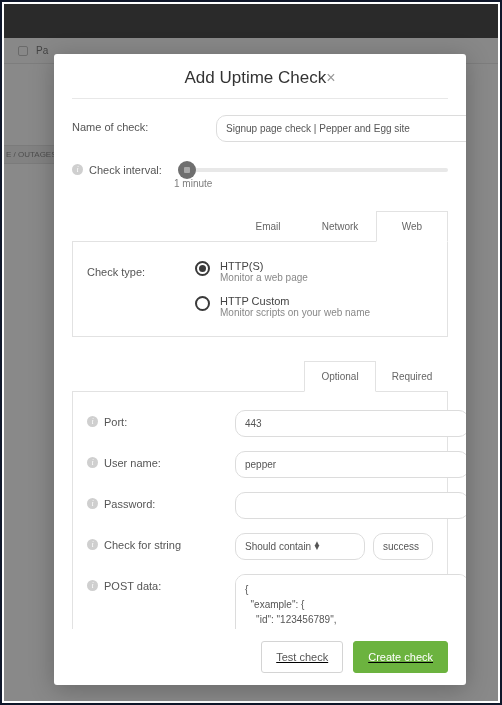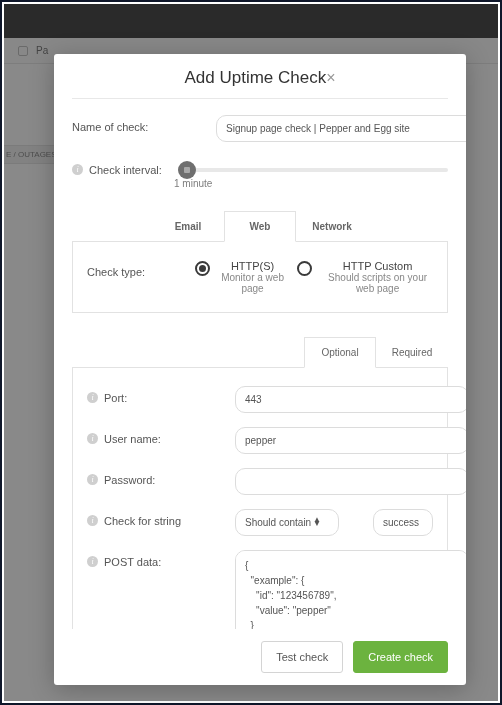--- a/index.html
+++ b/index.html
@@ -206,9 +206,8 @@
   }
   .tab-row {
     display: flex;
-    justify-content: center;
+    justify-content: flex-end;
     margin-top: 22px;
-    font-weight: bold;
   }
   .tab {
     padding: 9px 0;

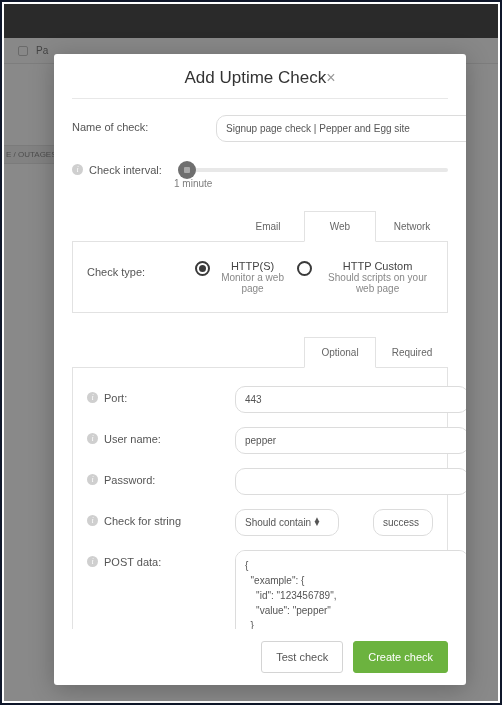--- a/index.html
+++ b/index.html
@@ -353,8 +353,8 @@
 
         <div class="tab-row">
           <div class="tab">Email</div>
+          <div class="tab">Network</div>
           <div class="tab active">Web</div>
-          <div class="tab">Network</div>
         </div>
 
         <div class="tab-panel">

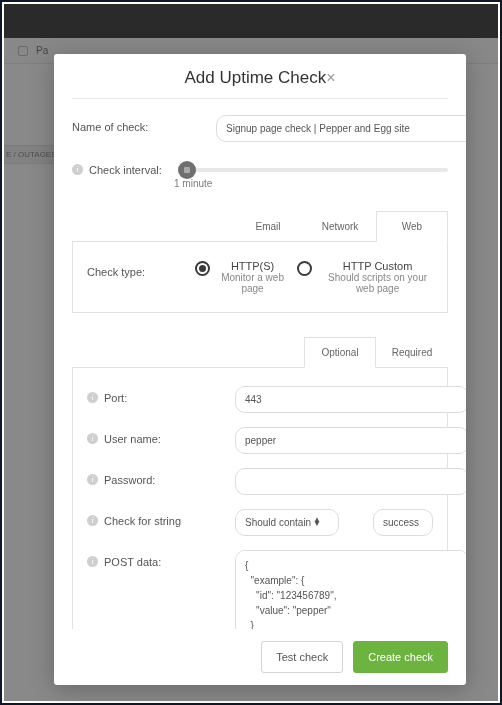--- a/index.html
+++ b/index.html
@@ -233,9 +233,8 @@
   }
   .radio-group {
     display: flex;
-    flex-direction: row;
+    flex-direction: column;
     gap: 12px;
-    text-align: center;
   }
   .radio-item {
     display: flex;

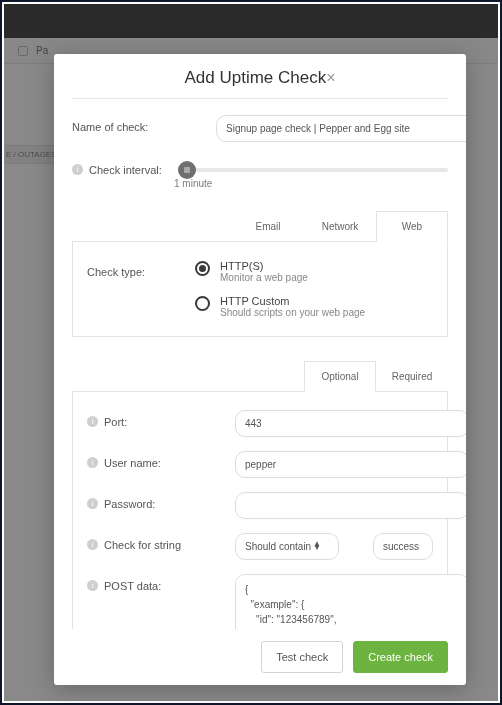--- a/index.html
+++ b/index.html
@@ -376,7 +376,7 @@
                   <div class="radio-outer"></div>
                   <div class="radio-text">
                     <div class="rt-title">HTTP Custom</div>
-                    <div class="rt-desc">Should scripts on your web page</div>
+                    <div class="rt-desc">Monitor scripts on your web name</div>
                   </div>
                 </div>
               </div>

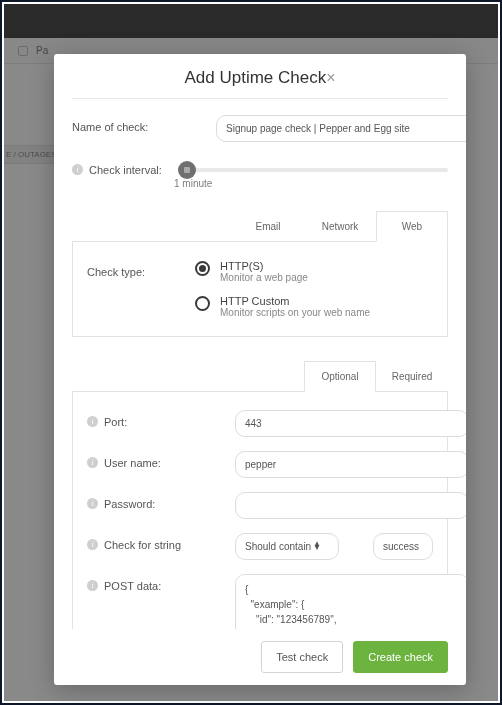--- a/index.html
+++ b/index.html
@@ -152,7 +152,7 @@
     gap: 8px;
   }
   .select-input {
-    width: 104px;
+    width: 130px;
     appearance: none;
     -webkit-appearance: none;
     background: #fff;

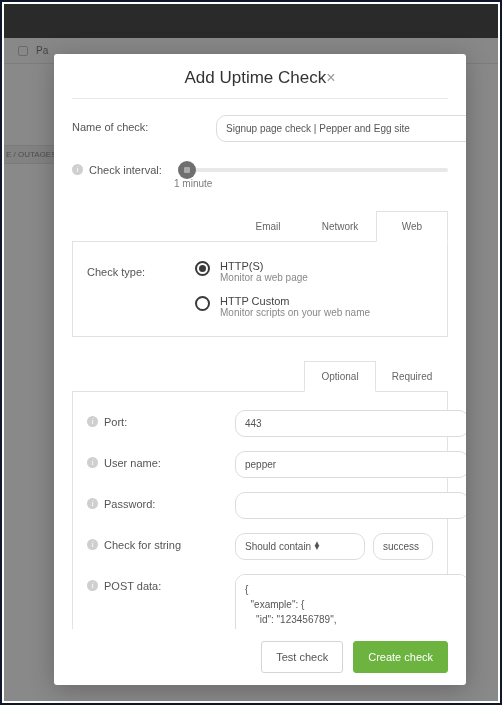--- a/index.html
+++ b/index.html
@@ -286,6 +286,7 @@
     display: flex;
     justify-content: flex-end;
     gap: 10px;
+    text-decoration: underline;
   }
   .btn {
     padding: 9px 14px;

